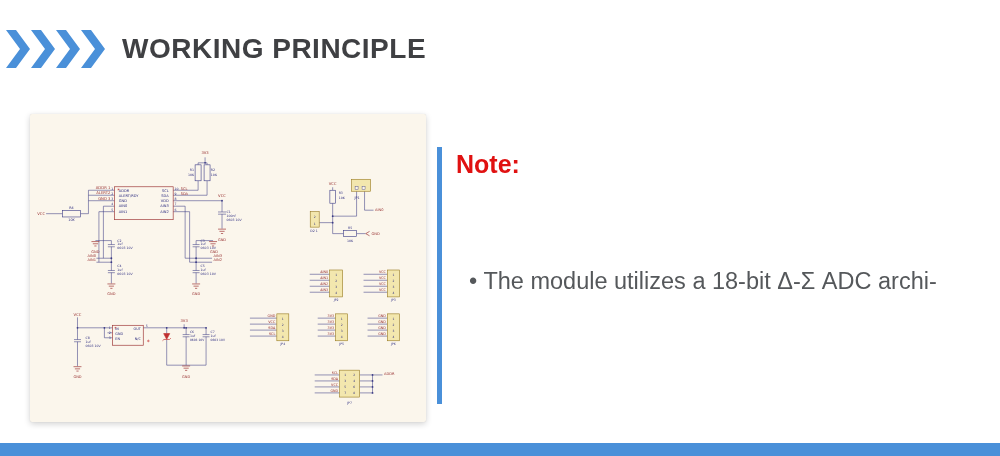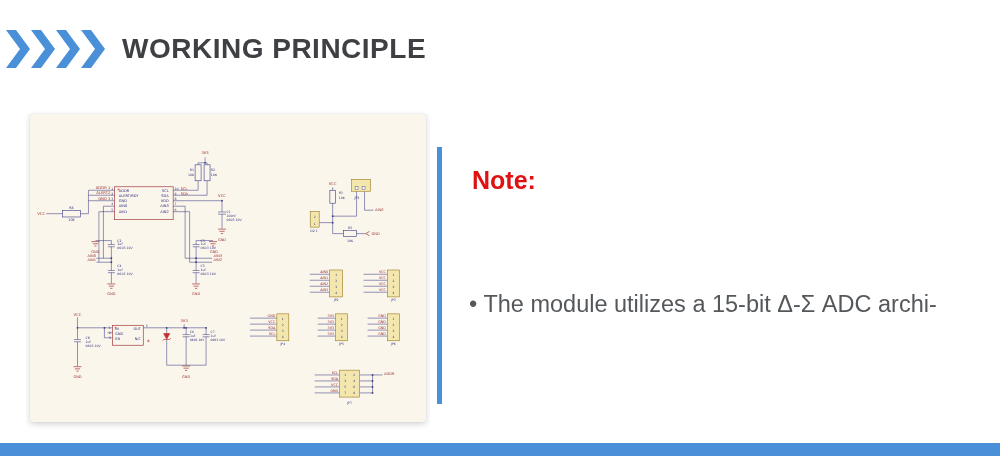--- a/index.html
+++ b/index.html
@@ -12,7 +12,7 @@
   .panel svg{display:block;width:396px;height:308px;}
   .vbar{position:absolute;left:437px;top:147px;width:5px;height:257px;}
   .note{position:absolute;left:456px;top:150px;width:540px;}
-  .note h2{margin:16px;font-size:25px;font-weight:bold;}
+  .note h2{margin:0;font-size:25px;font-weight:bold;}
   .note-lines{margin-top:9px;font-size:23.5px;line-height:37.5px;color:#55585b;white-space:pre;}
   .bottom-bar{position:absolute;left:0;bottom:0;width:1000px;height:13px;}
   

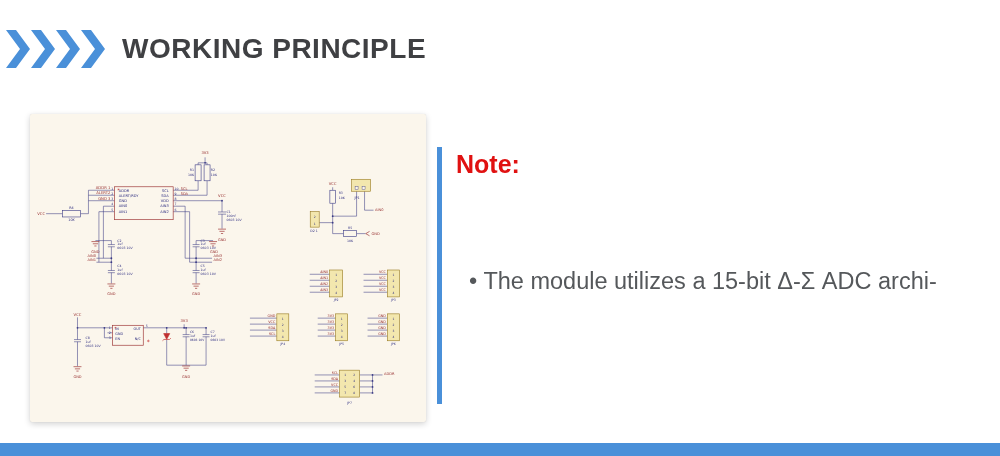--- a/index.html
+++ b/index.html
@@ -285,7 +285,7 @@
 <section class="note">
   <h2 style="color: rgb(224, 17, 17);">Note:</h2>
   <div class="note-lines" style="color: rgb(85, 88, 91);">
-    <div>  • The module utilizes a 15-bit Δ-Σ ADC archi-</div>
+    <div>  • The module utilizes a 18-bit Δ-Σ ADC archi-</div>
     
     
     

